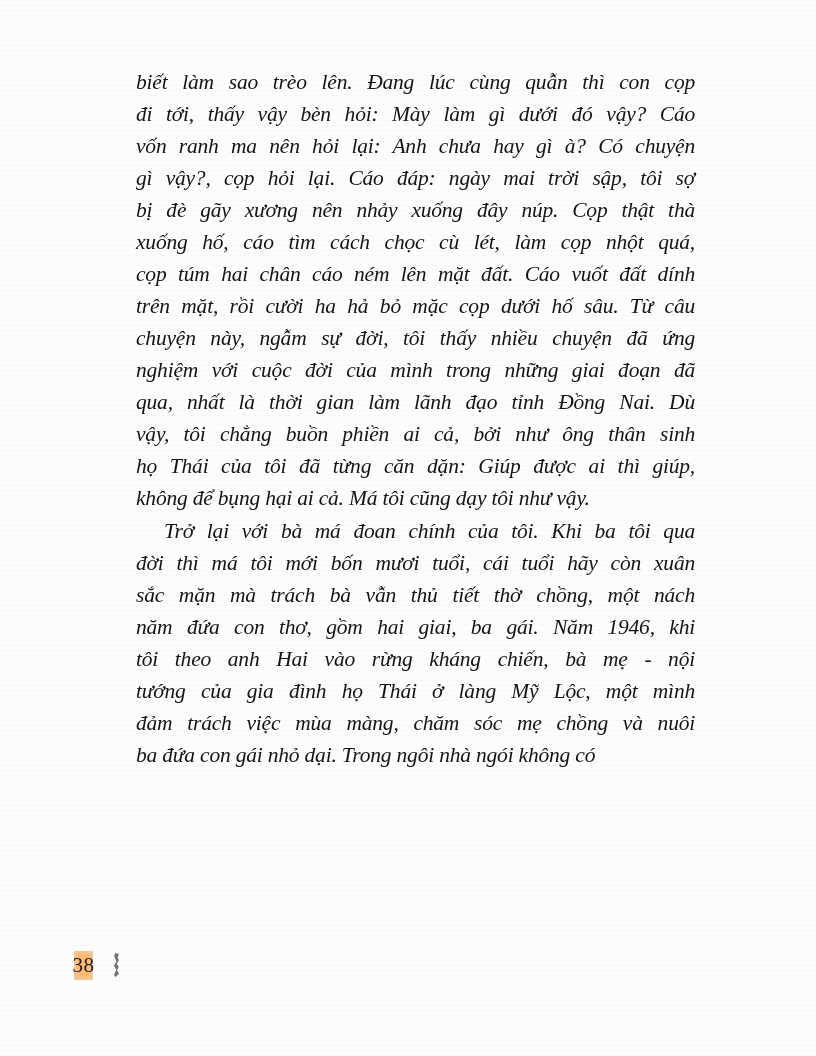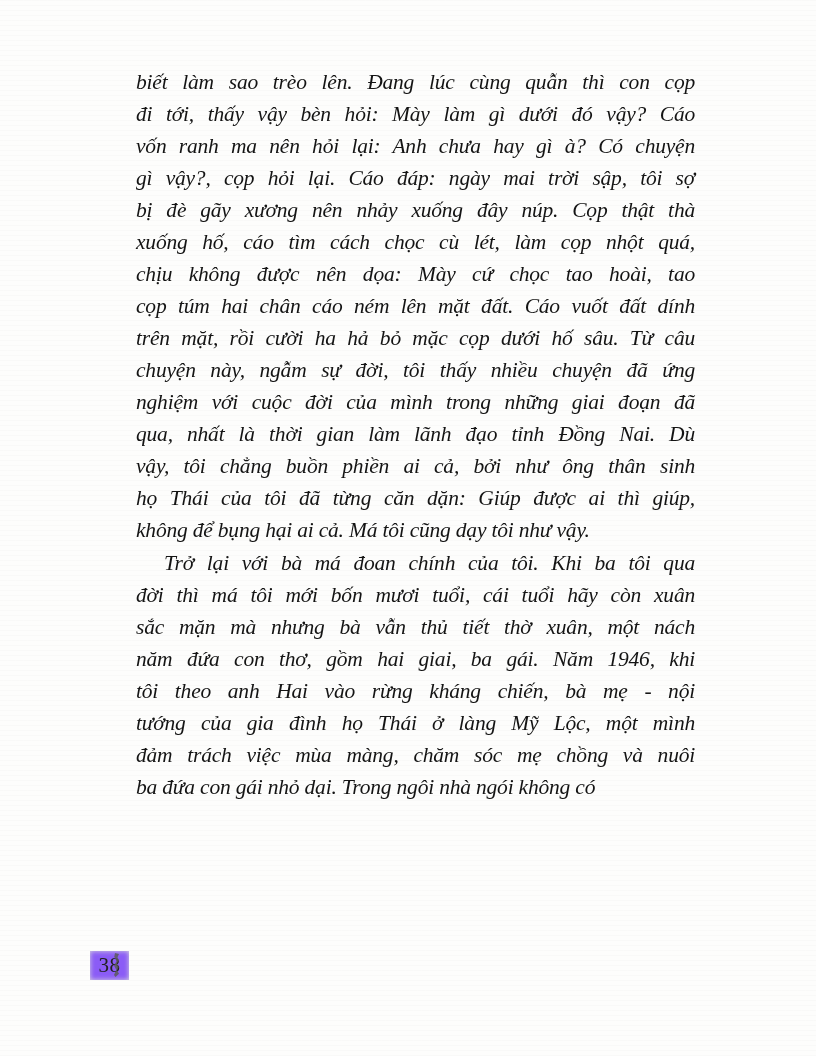--- a/index.html
+++ b/index.html
@@ -91,7 +91,6 @@
       <div class="line">gì vậy?, cọp hỏi lại. Cáo đáp: ngày mai trời sập, tôi sợ</div>
       <div class="line">bị đè gãy xương nên nhảy xuống đây núp. Cọp thật thà</div>
       <div class="line">xuống hố, cáo tìm cách chọc cù lét, làm cọp nhột quá,</div>
-      <div class="line">chịu không được nên dọa: Mày cứ chọc tao hoài, tao</div>
       <div class="line">cọp túm hai chân cáo ném lên mặt đất. Cáo vuốt đất dính</div>
       <div class="line">trên mặt, rồi cười ha hả bỏ mặc cọp dưới hố sâu. Từ câu</div>
       <div class="line">chuyện này, ngẫm sự đời, tôi thấy nhiều chuyện đã ứng</div>

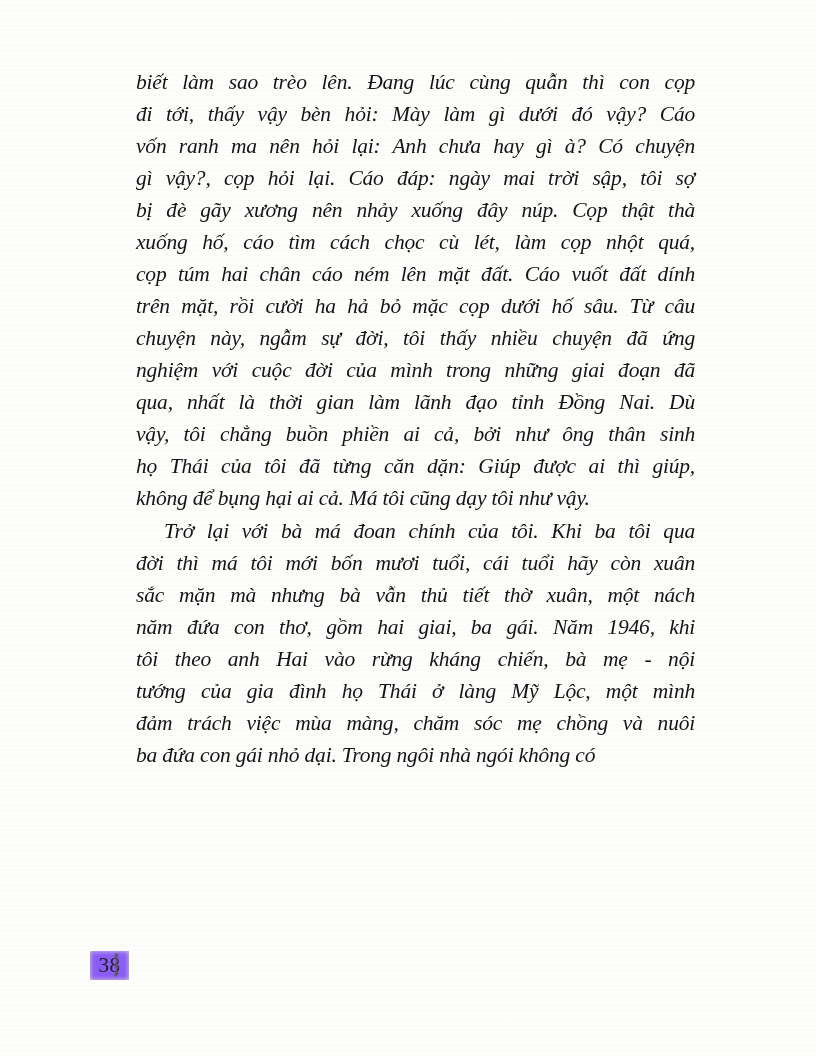--- a/index.html
+++ b/index.html
@@ -103,7 +103,7 @@
     <div class="paragraph">
       <div class="line first-indent">Trở lại với bà má đoan chính của tôi. Khi ba tôi qua</div>
       <div class="line">đời thì má tôi mới bốn mươi tuổi, cái tuổi hãy còn xuân</div>
-      <div class="line">sắc mặn mà nhưng bà vẫn thủ tiết thờ xuân, một nách</div>
+      <div class="line">sắc mặn mà trách bà vẫn thủ tiết thờ chồng, một nách</div>
       <div class="line">năm đứa con thơ, gồm hai giai, ba gái. Năm 1946, khi</div>
       <div class="line">tôi theo anh Hai vào rừng kháng chiến, bà mẹ - nội</div>
       <div class="line">tướng của gia đình họ Thái ở làng Mỹ Lộc, một mình</div>

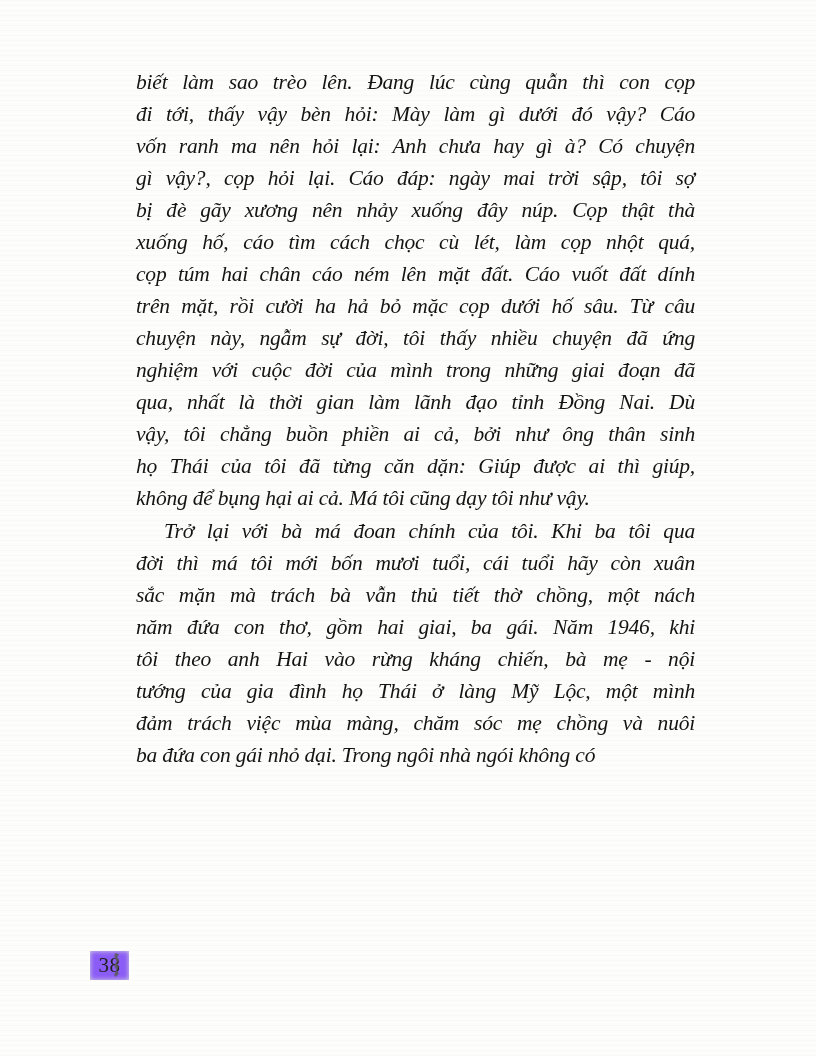--- a/index.html
+++ b/index.html
@@ -54,11 +54,11 @@
   }
   .page-number-box {
     position: absolute;
-    left: 90px;
+    left: 74px;
     top: 951px;
-    width: 39px;
+    width: 19px;
     height: 29px;
-    background: #8b5cf6;
+    background: #fdba74;
     box-shadow: inset 0 0 5px #dcdcda;
     display: flex;
     align-items: center;

